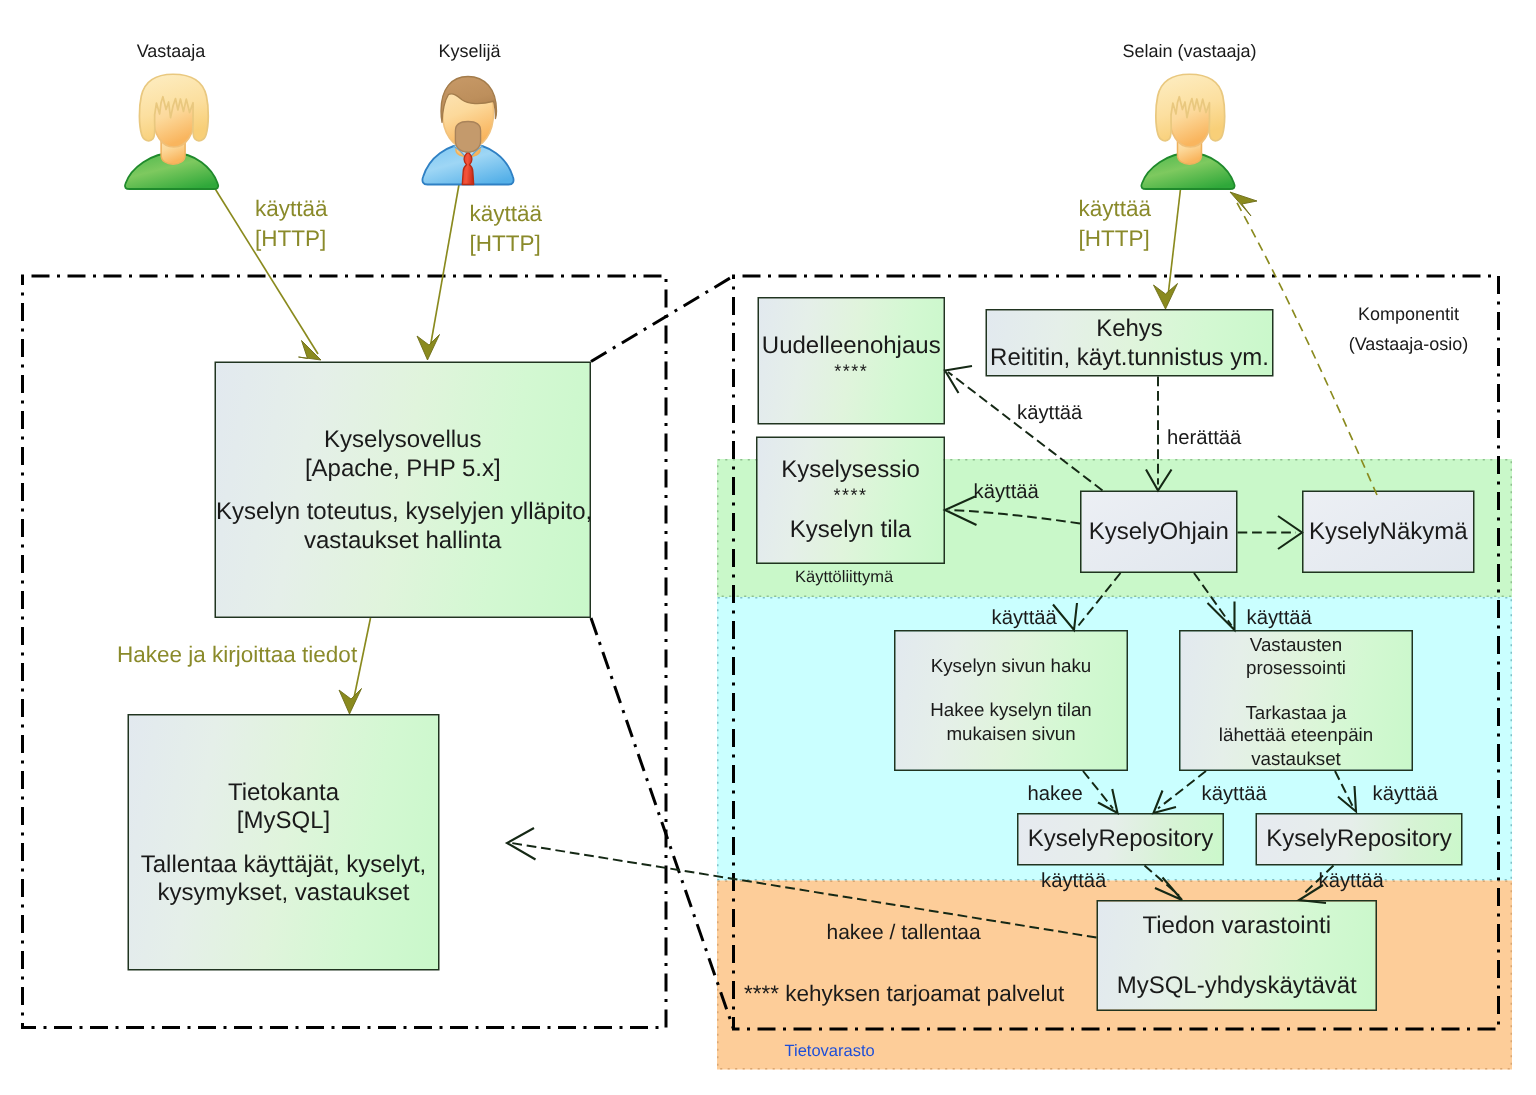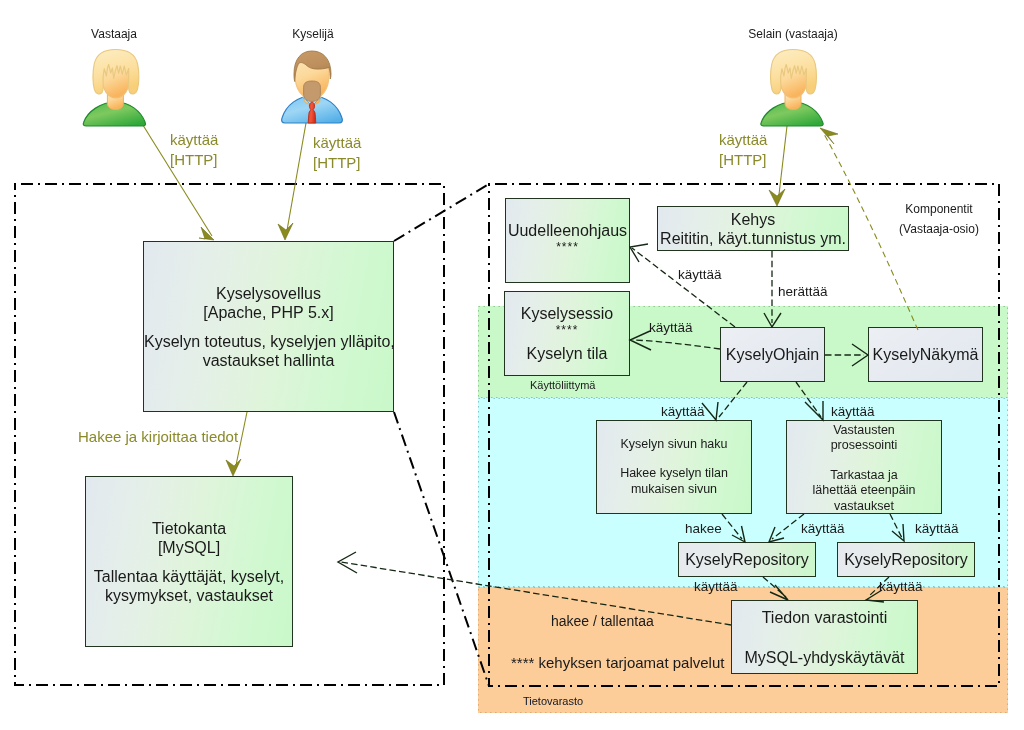--- a/index.html
+++ b/index.html
@@ -308,7 +308,7 @@
   <div>Tietovarasto</div>
 </div>
 
-<div class="lbl s15" style="left:496px;top:653px;margin-left:15px;">
+<div class="lbl s15" style="left:496px;top:653px;">
   <div>**** kehyksen tarjoamat palvelut</div>
 </div>
 

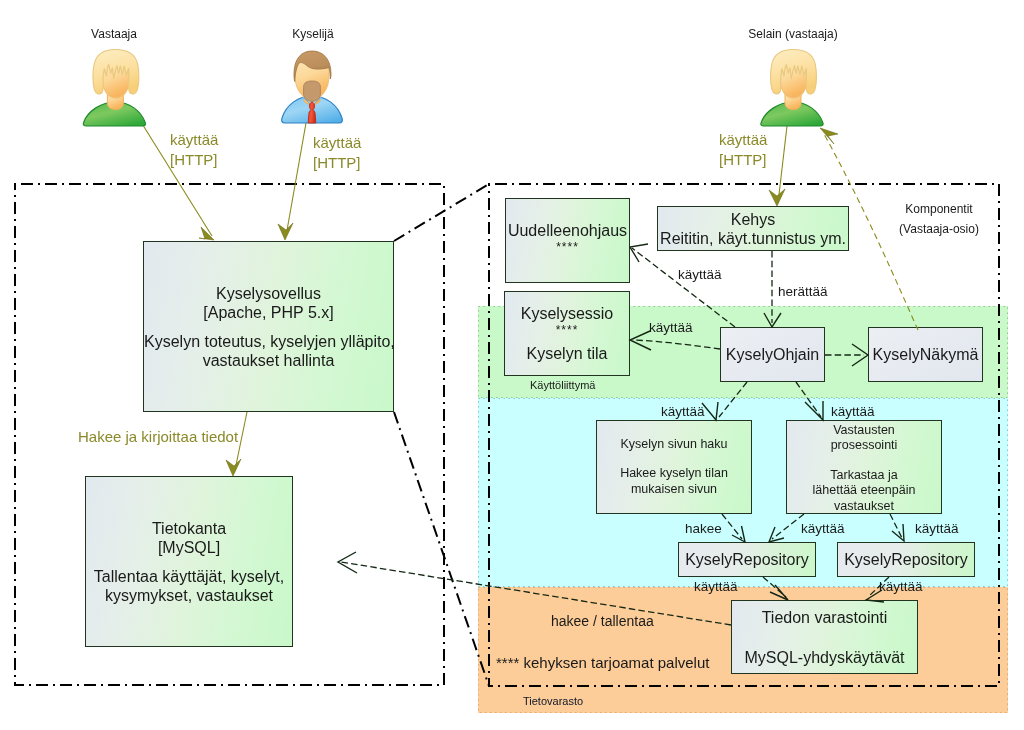--- a/index.html
+++ b/index.html
@@ -25,7 +25,7 @@
   .lbl.s125{font-size:11px;line-height:16px;margin-left:16px;}
   .lbl.lh18{line-height:18px;}
   .lbl.ol{color:#8a8a2a;}
-  .lbl.ds{color:#0f172a;}
+  .lbl.ds{color:#1d4ed8;}
 </style>
 </head>
 <body>

